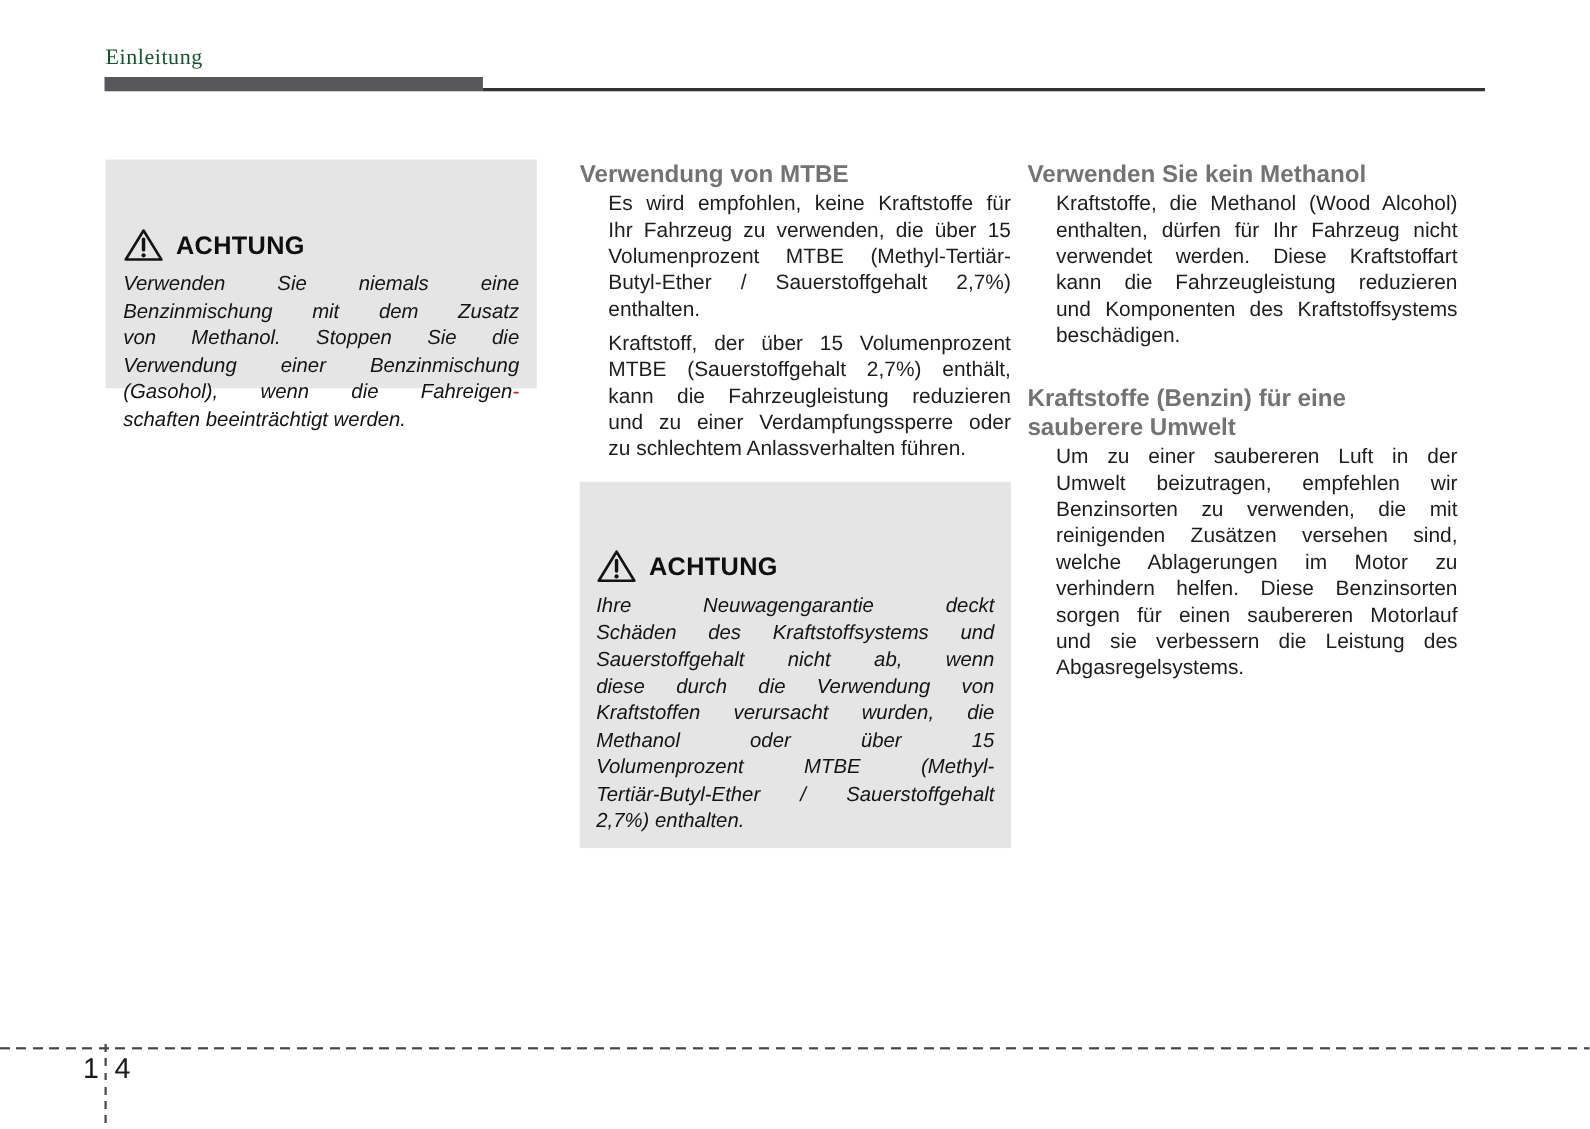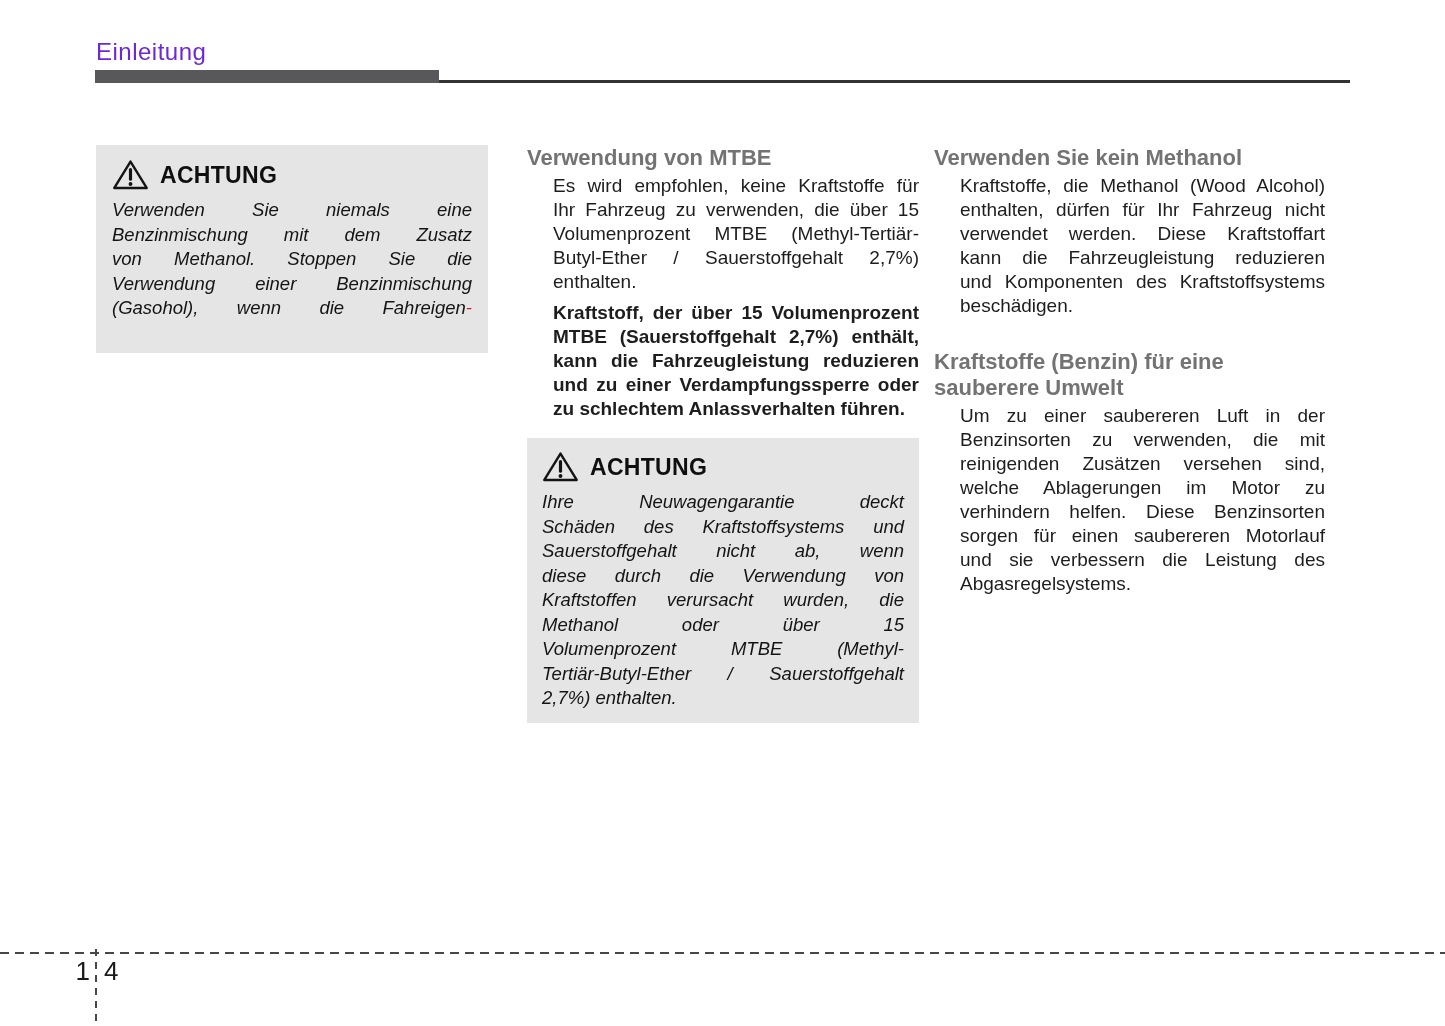--- a/index.html
+++ b/index.html
@@ -15,9 +15,9 @@
   
   .header-title {
     position:absolute; left:96px; top:36px;
-    font-family:Liberation Sans, sans-serif;
-    font-size:24px; line-height:32px;
-    color:#6d28d9; letter-spacing:0.5px;
+    font-family:Liberation Serif, serif;
+    font-size:20px; line-height:32px;
+    color:#14532d; letter-spacing:0.5px;
   }
   .header-bar {
     position:absolute; left:95px; top:70px;

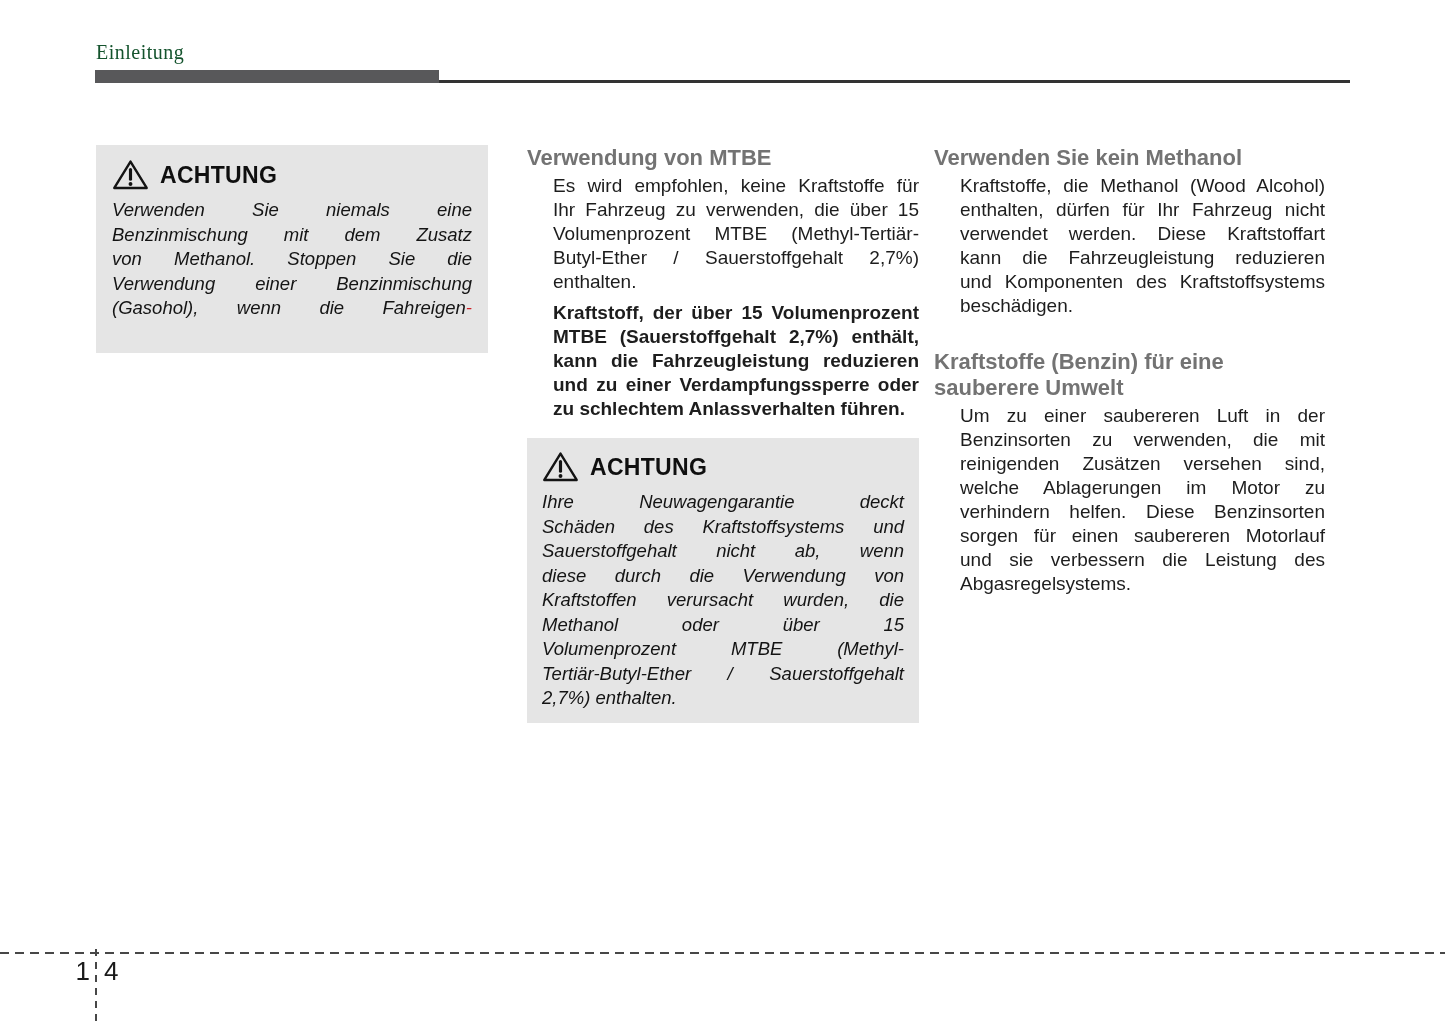--- a/index.html
+++ b/index.html
@@ -67,7 +67,7 @@
   }
   .warn-head {
     display:flex; align-items:center; gap:11px;
-    height:32px; margin-bottom:7px;
+    height:32px; margin-bottom:7px;margin-top:48px;
   }
   .warn-head .tri { flex:0 0 auto; display:block; }
   .warn-title {

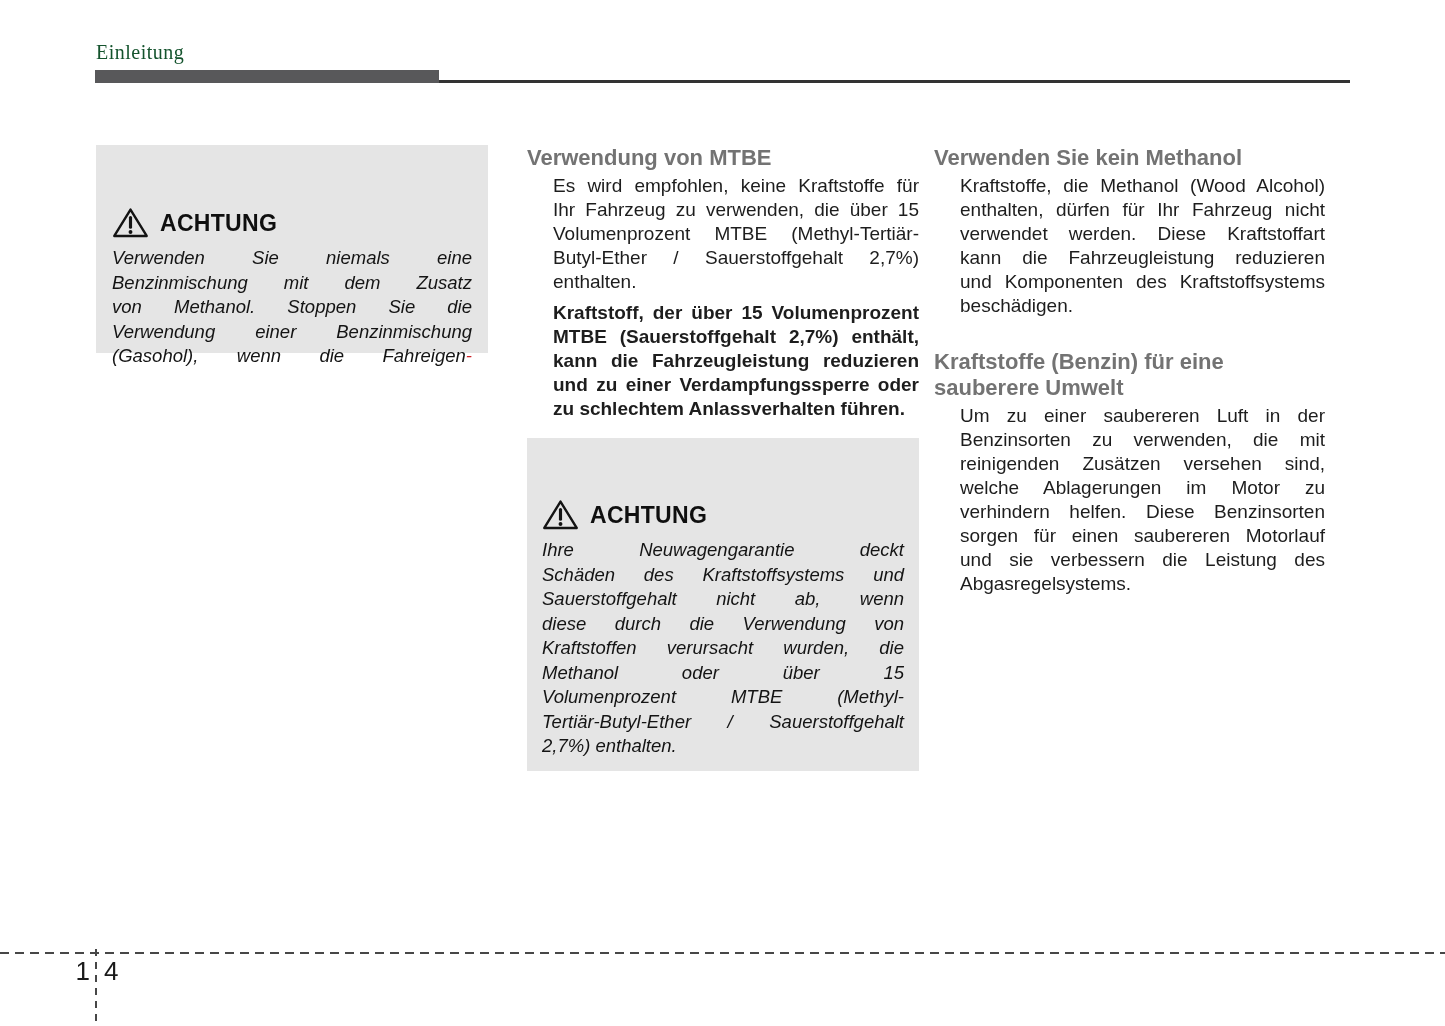--- a/index.html
+++ b/index.html
@@ -47,7 +47,7 @@
   }
   .j { text-align:justify; text-align-last:justify; }
   .para { margin:0; }
-  .para + .para { margin-top:7px;font-weight:bold; }
+  .para + .para { margin-top:7px; }
   .body-start { margin-top:3px; }
   .gap-30 { margin-top:31px; }
 

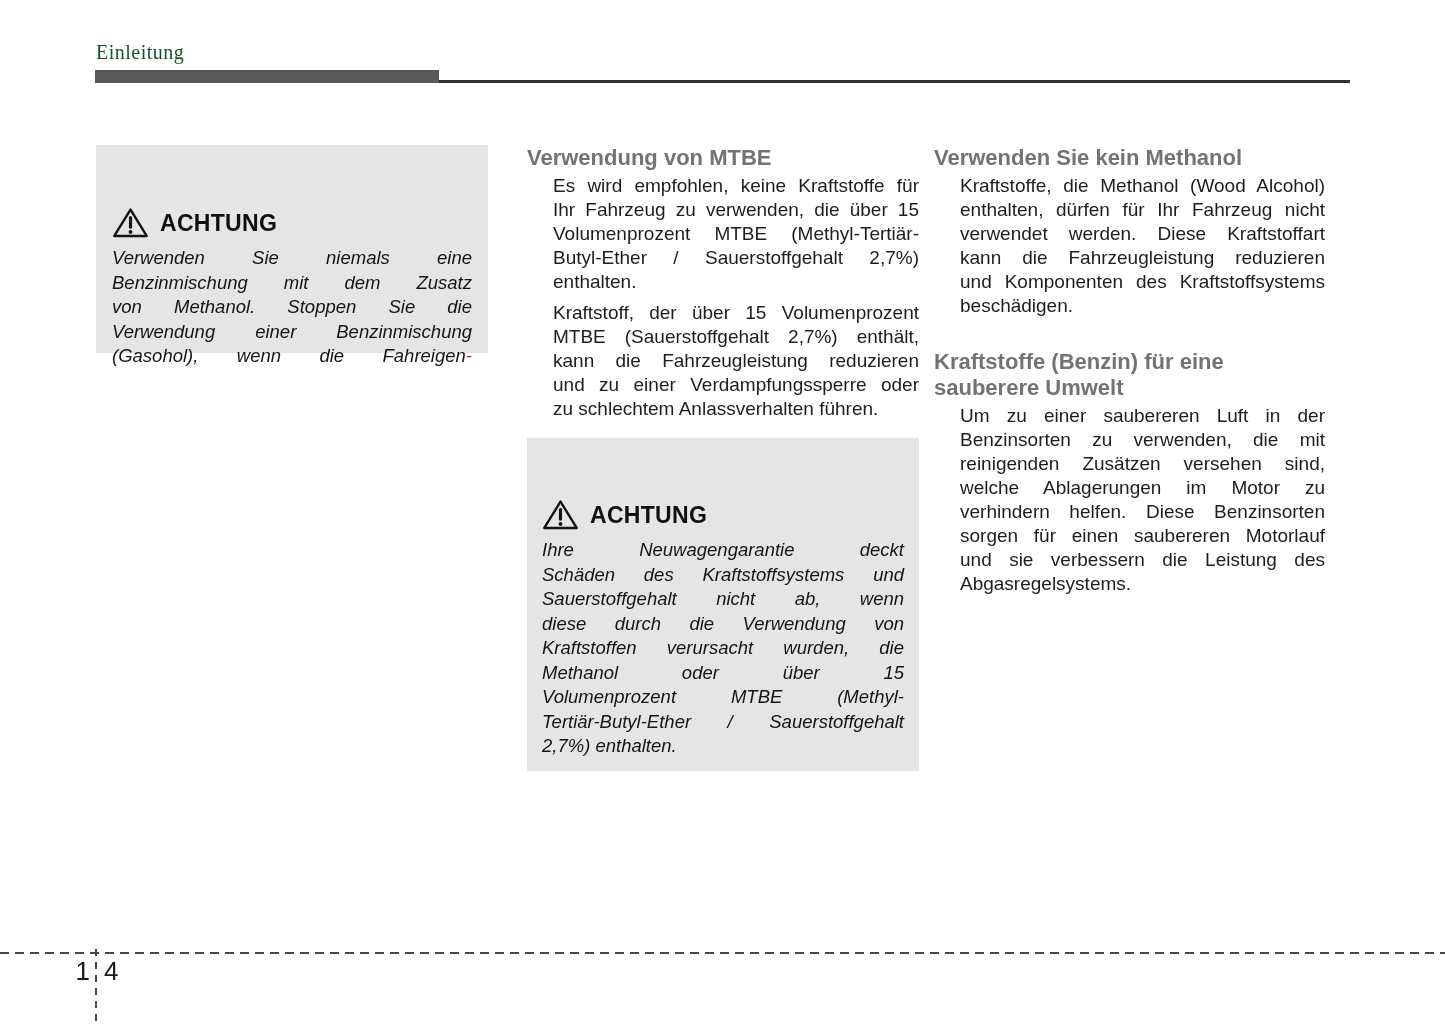--- a/index.html
+++ b/index.html
@@ -122,6 +122,7 @@
     <div class="wline j">von Methanol. Stoppen Sie die</div>
     <div class="wline j">Verwendung einer Benzinmischung</div>
     <div class="wline j"><span>(Gasohol), wenn die Fahreigen</span><span class="red">-</span></div>
+    <div class="wline">schaften beeinträchtigt werden.</div>
   </div>
 
   <div class="col col-2">

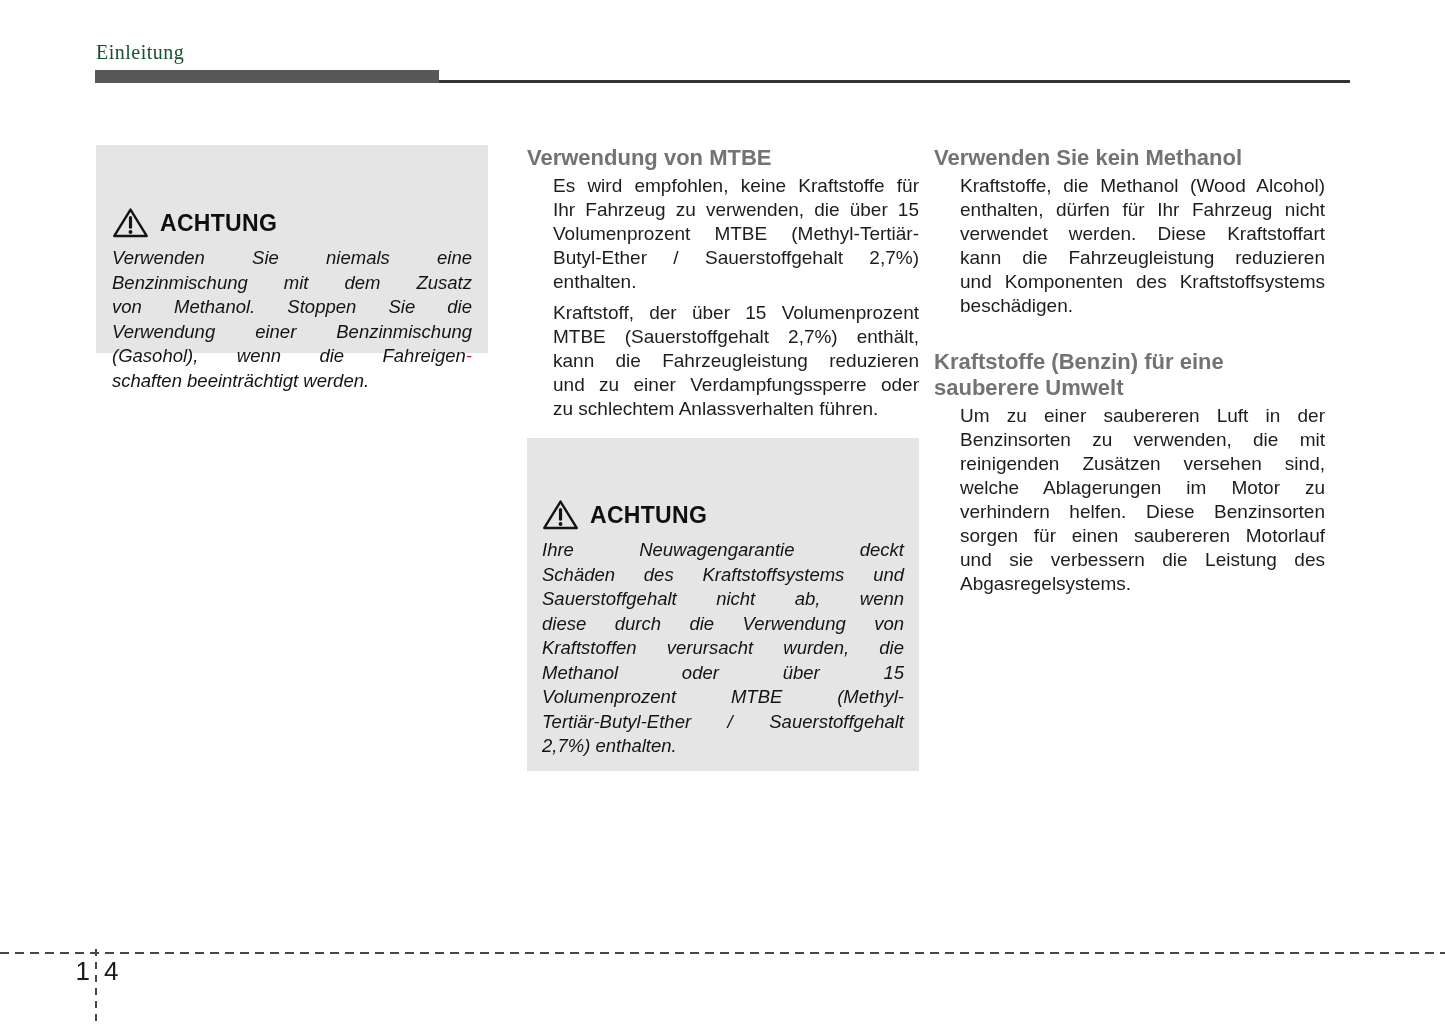--- a/index.html
+++ b/index.html
@@ -180,6 +180,7 @@
     </div>
     <div class="para body-start">
       <div class="pline j">Um zu einer saubereren Luft in der</div>
+      <div class="pline j">Umwelt beizutragen, empfehlen wir</div>
       <div class="pline j">Benzinsorten zu verwenden, die mit</div>
       <div class="pline j">reinigenden Zusätzen versehen sind,</div>
       <div class="pline j">welche Ablagerungen im Motor zu</div>

